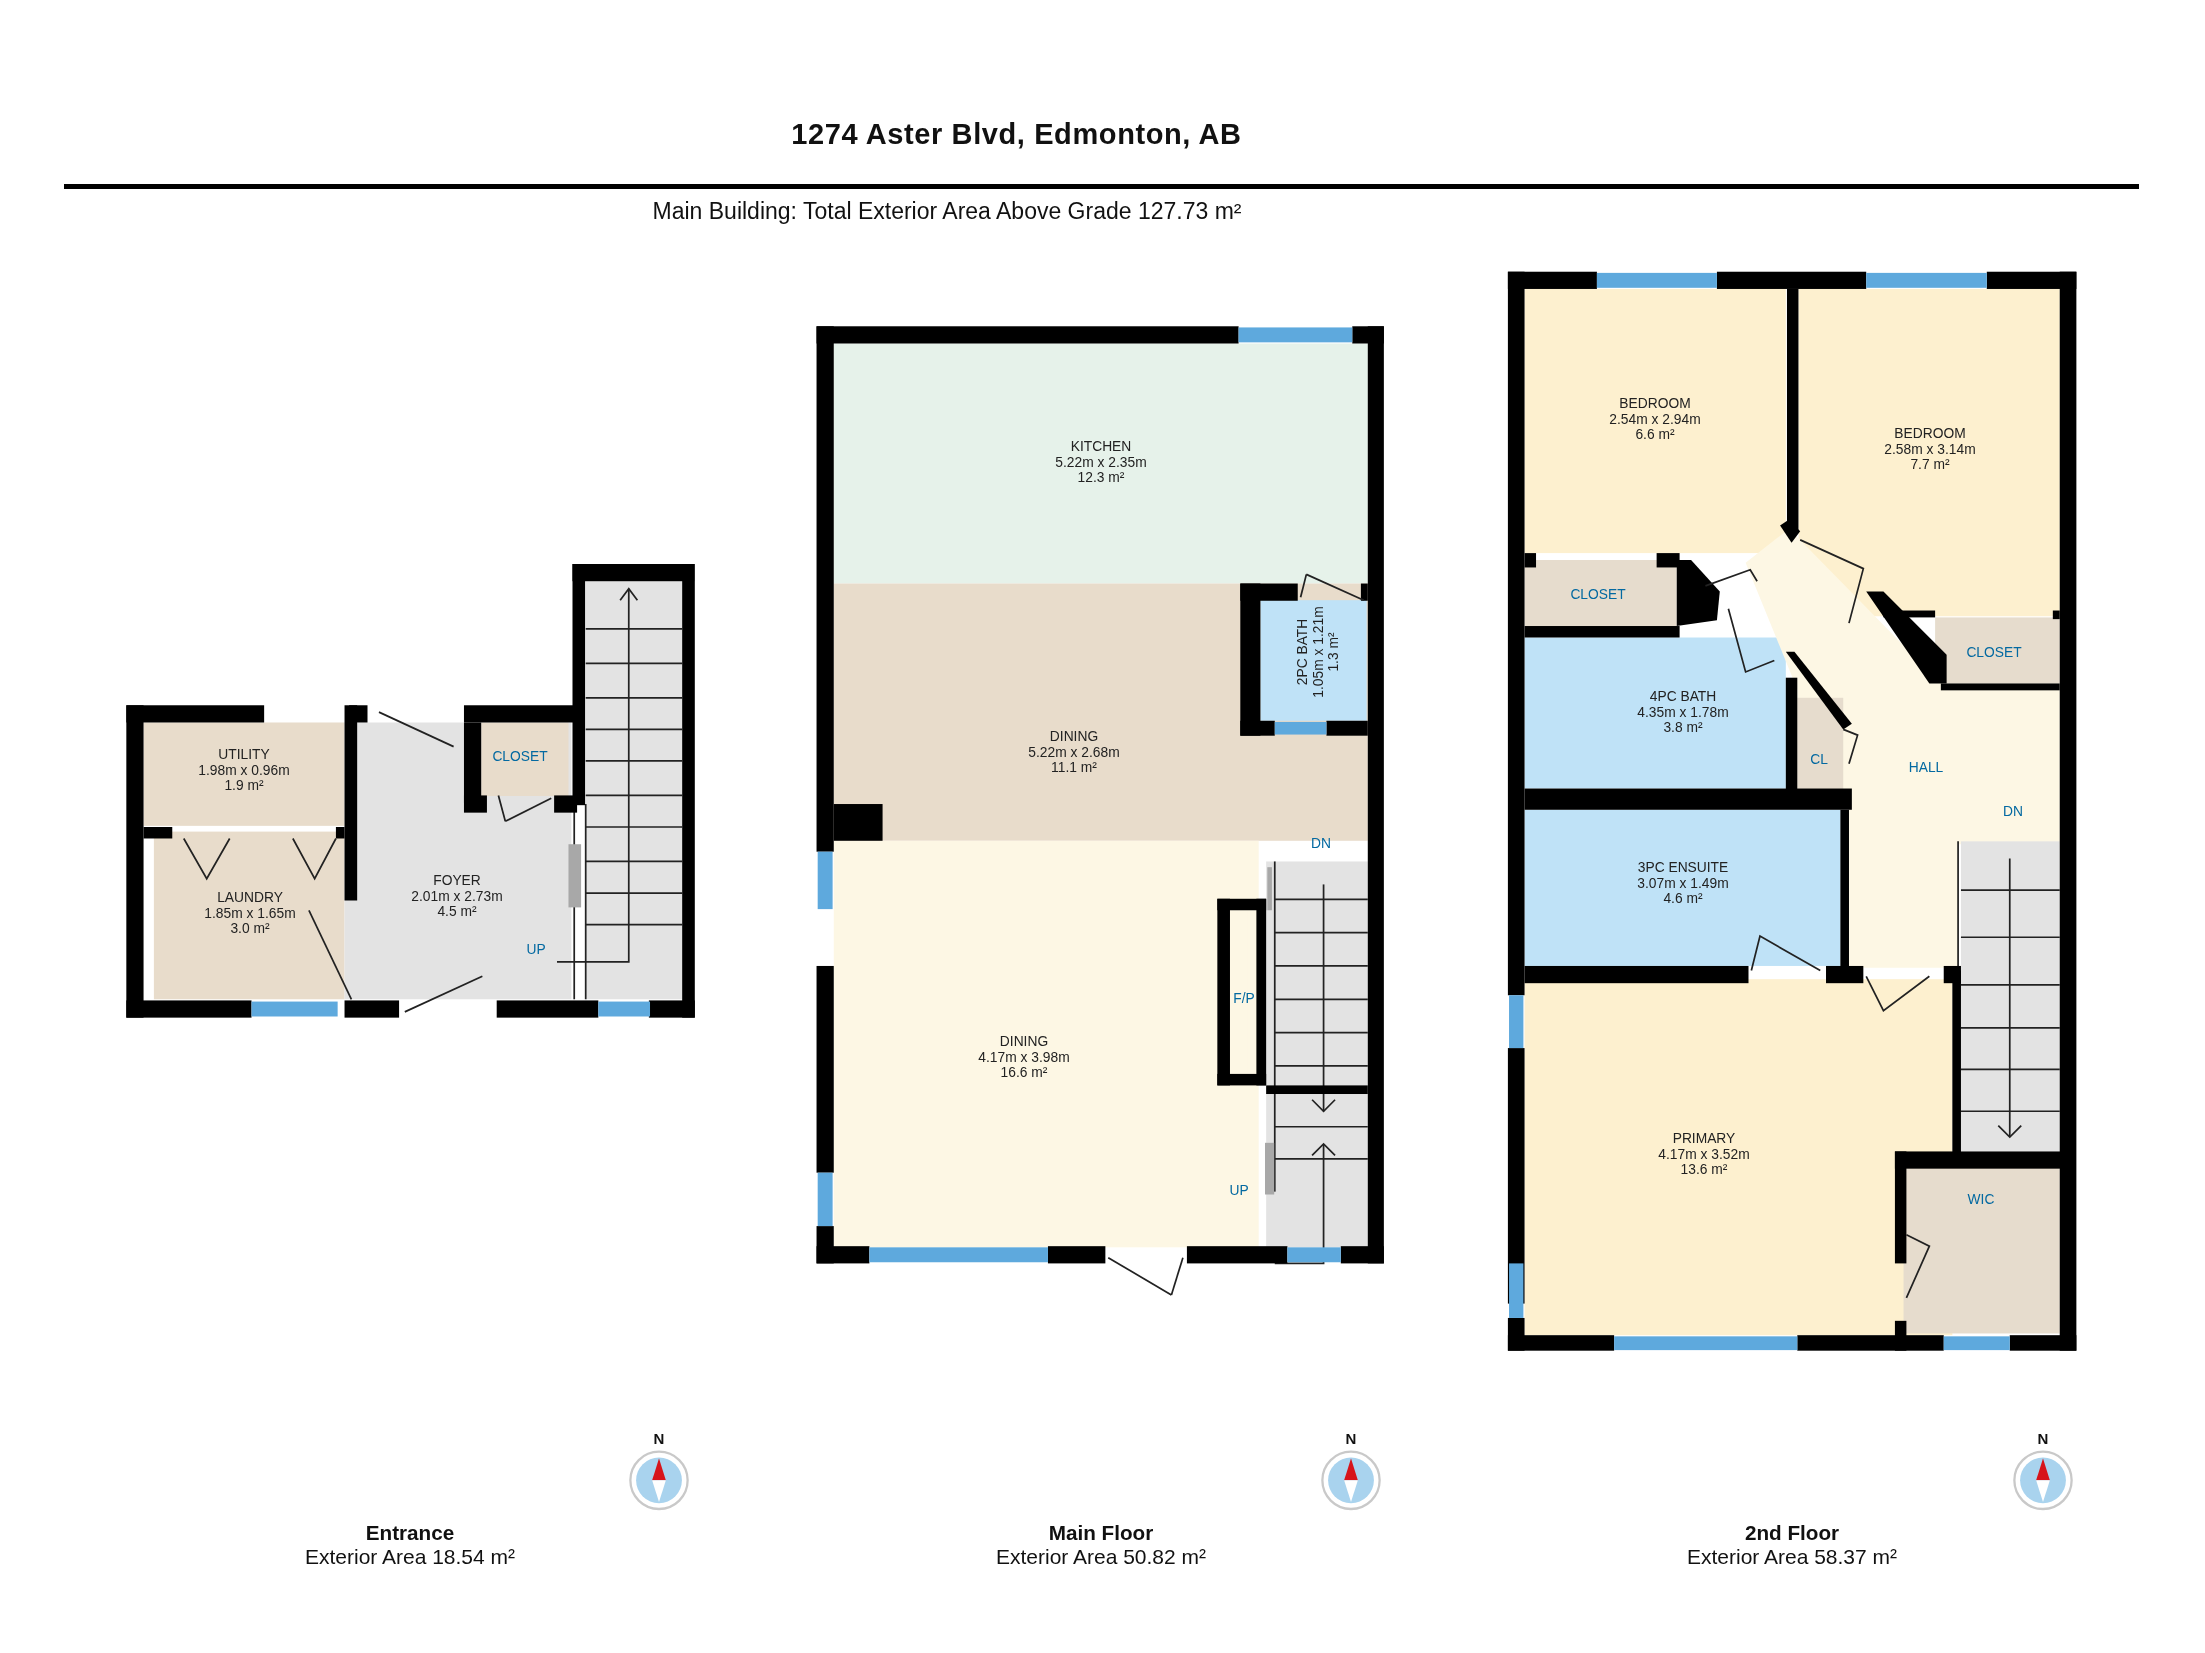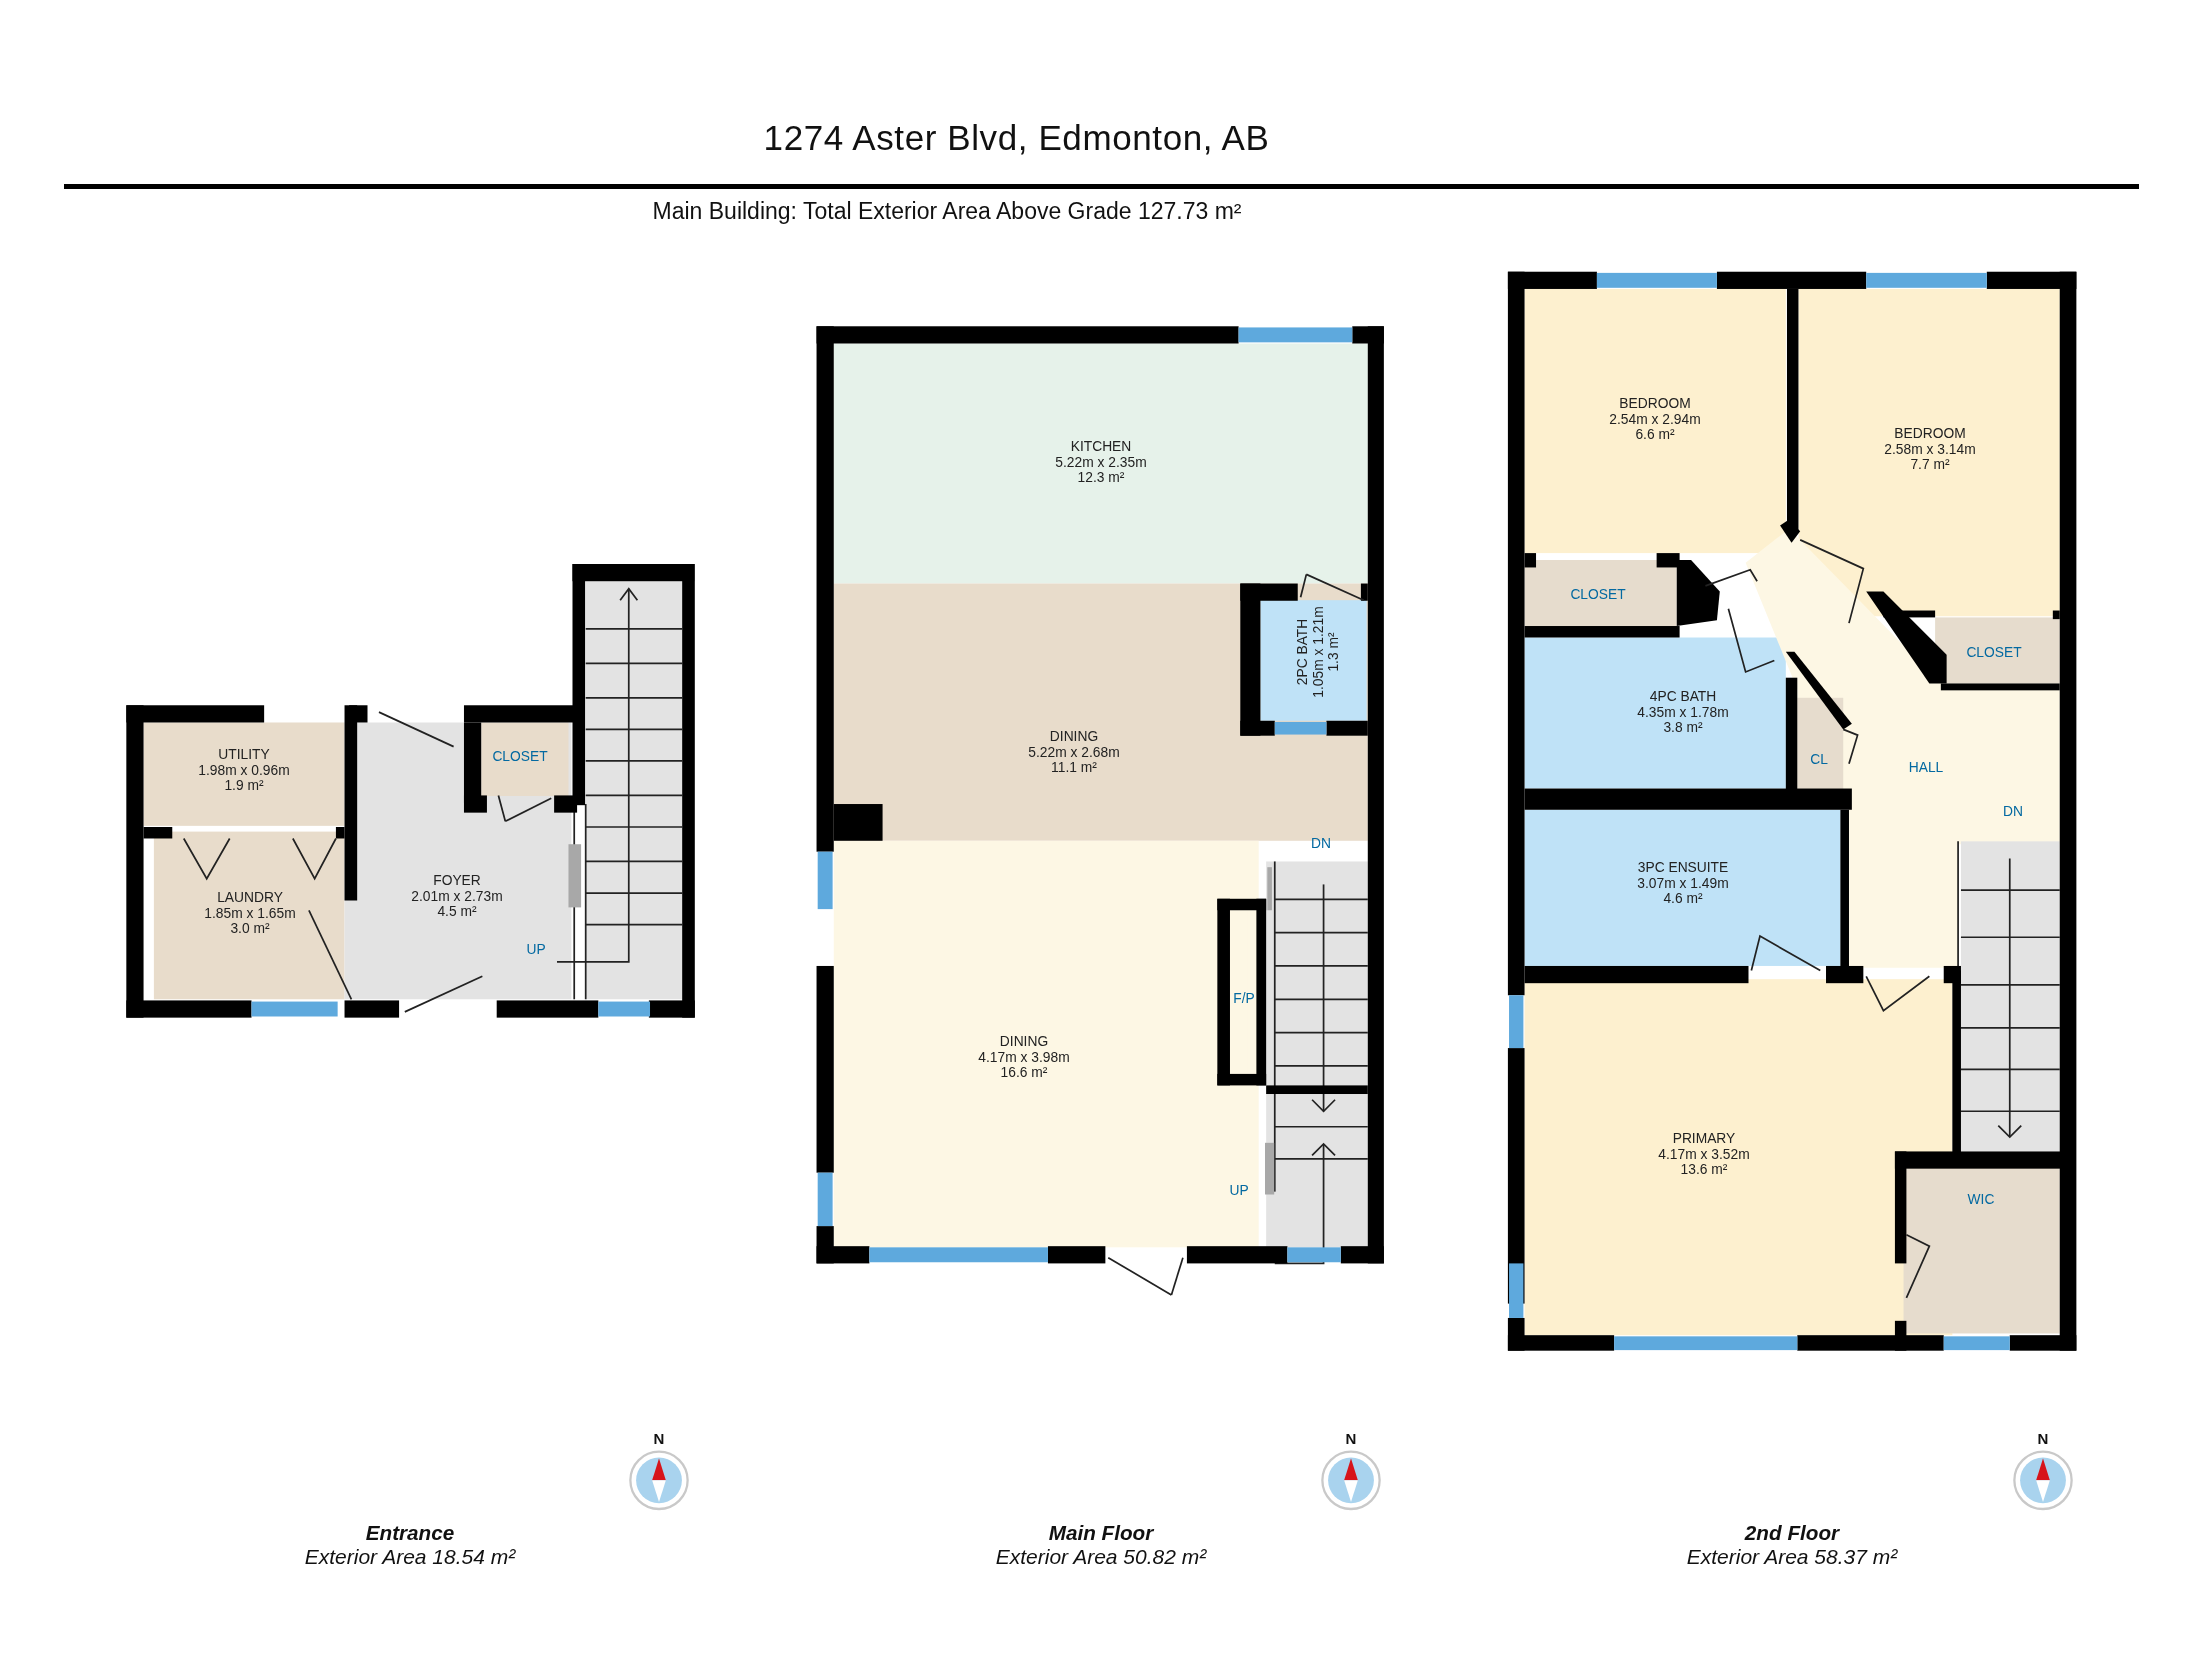--- a/index.html
+++ b/index.html
@@ -6,7 +6,7 @@
   body { width:2205px; height:1654px; position:relative; overflow:hidden;
          font-family:"Liberation Sans", sans-serif; color:#111; }
   .abs { position:absolute; }
-  .title { left:0; width:2033px; top:118px; text-align:center; font-size:35px; font-weight:normal; letter-spacing:0.6px; }
+  .title { left:0; width:2033px; top:118px; text-align:center; font-size:29px; font-weight:bold; letter-spacing:0.6px; }
   .rule { left:64px; top:184px; width:2075px; height:4.6px; background:#000; }
   .subtitle { left:0; width:1894px; top:198px; text-align:center; font-size:23px; }
   svg.plan { position:absolute; left:0; top:0; }

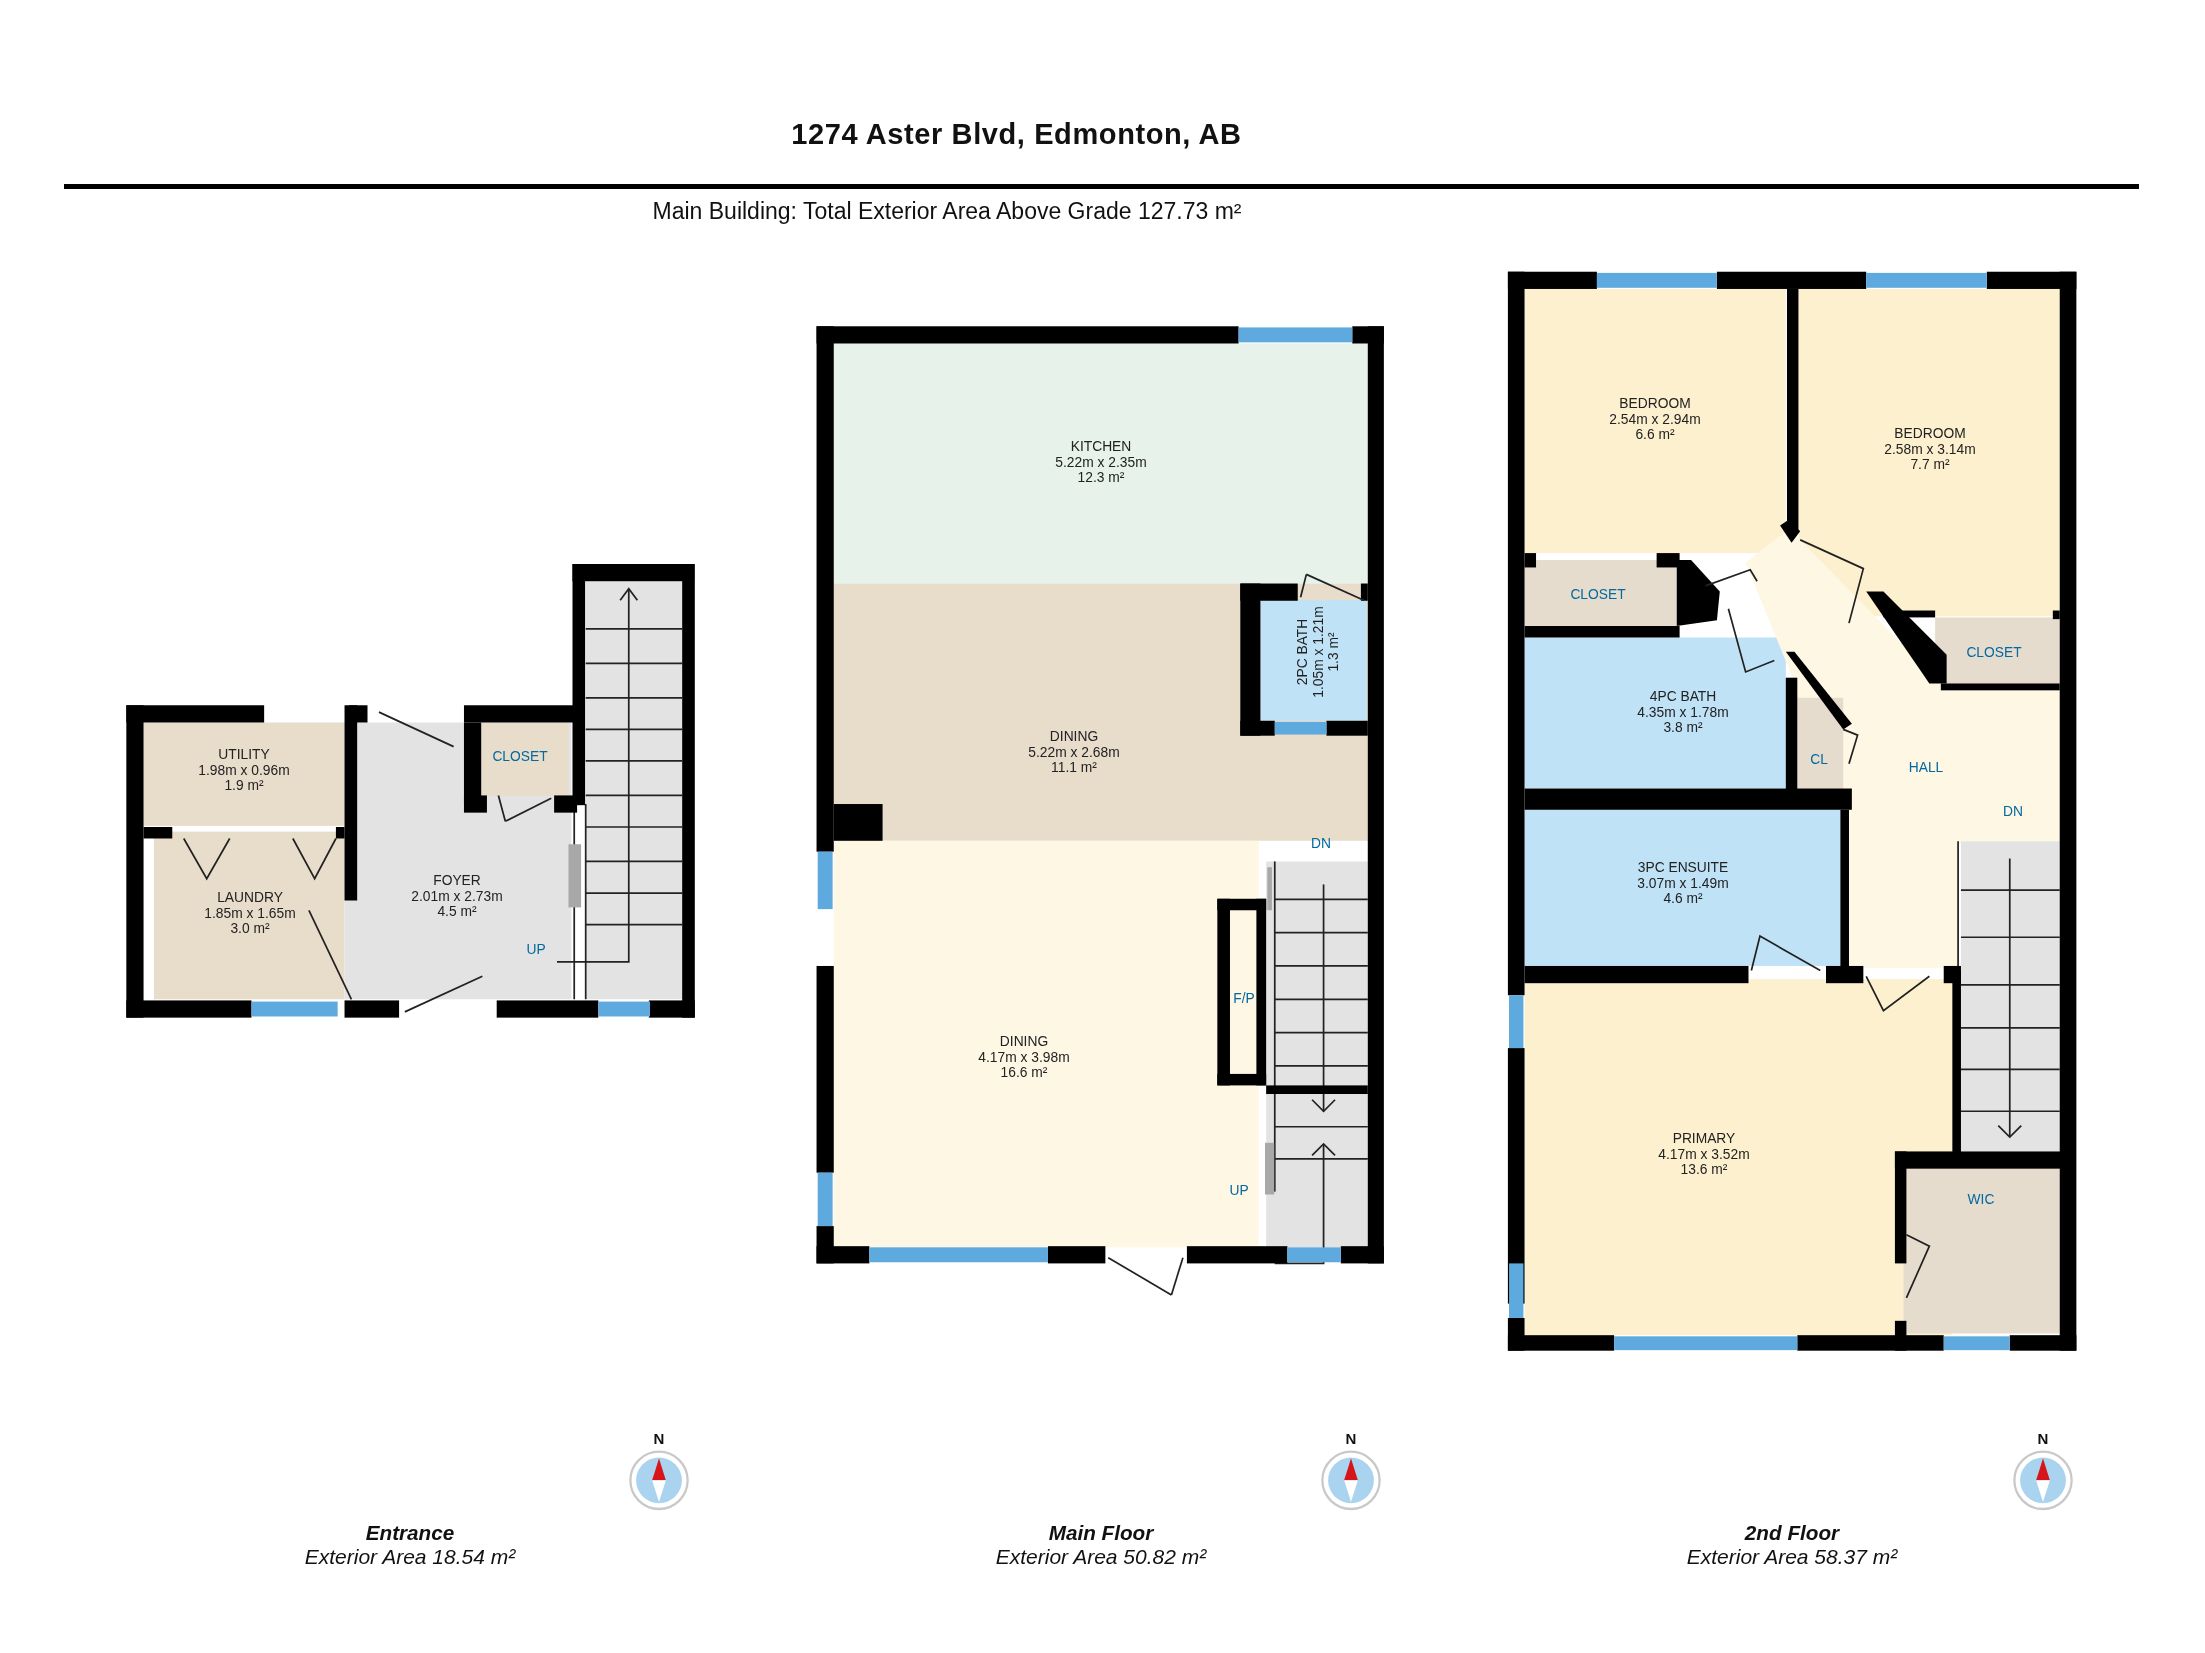--- a/index.html
+++ b/index.html
@@ -16,7 +16,7 @@
   .room-label .area { display:block; }
   .small-label { position:absolute; font-size:13.8px; color:#0369a1; transform:translate(-50%,-50%); white-space:nowrap; }
   .vert { transform:translate(-50%,-50%) rotate(-90deg); }
-  .floor-caption { position:absolute; text-align:center; transform:translateX(-50%); white-space:nowrap;font-style:italic; }
+  .floor-caption { position:absolute; text-align:center; transform:translateX(-50%); white-space:nowrap; }
   .floor-caption .fname { display:block; font-size:20.7px; font-weight:bold; }
   .floor-caption .farea { display:block; font-size:21px; }
   .compass { position:absolute; width:63px; height:86px; transform:translateX(-50%); }

